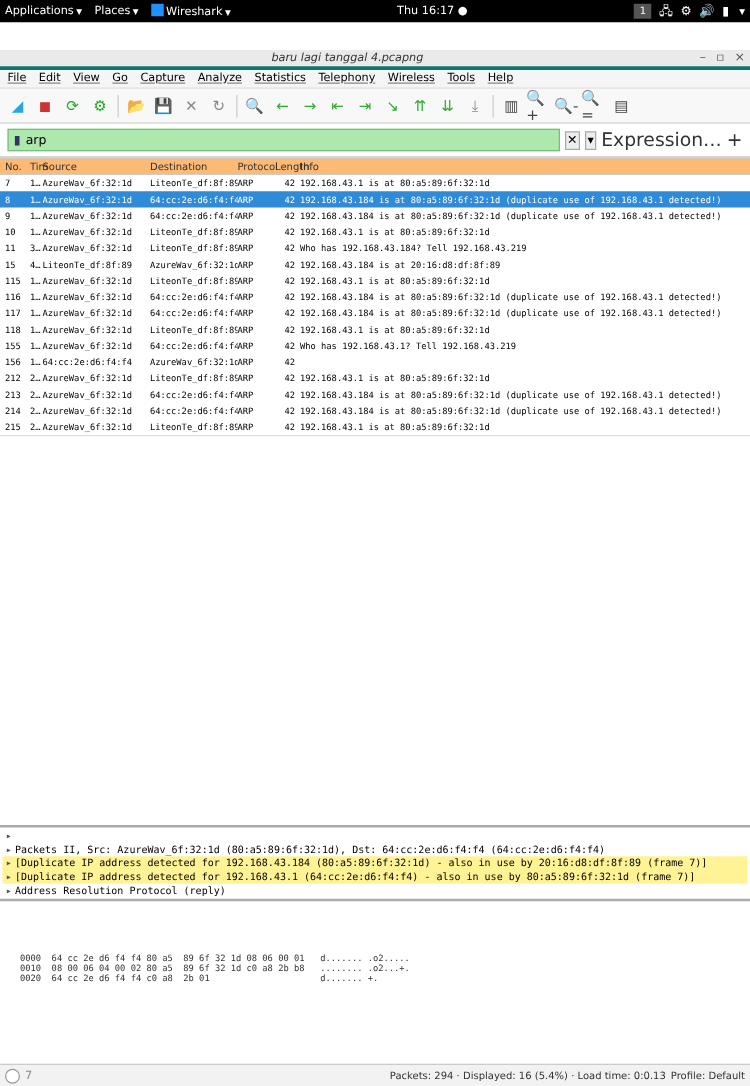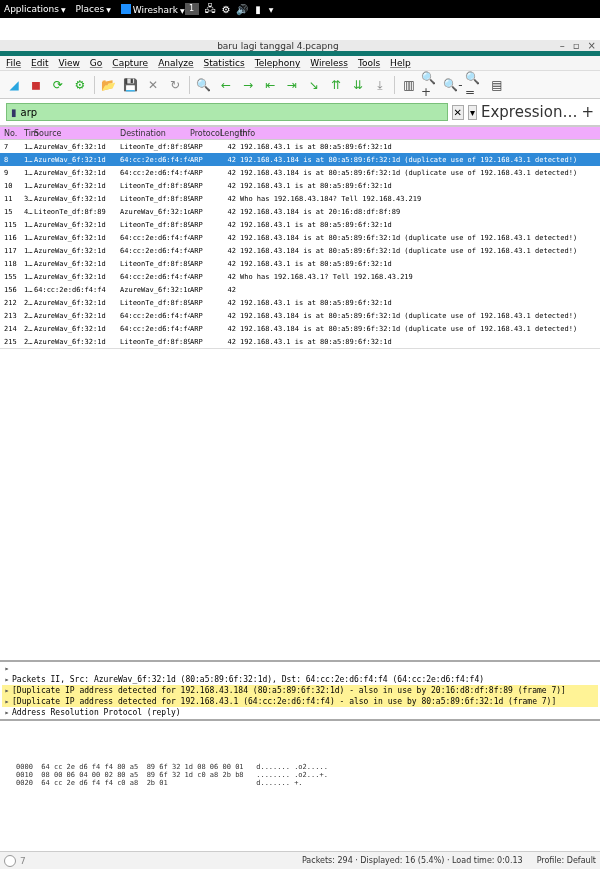--- a/index.html
+++ b/index.html
@@ -155,6 +155,9 @@
     <span><span>Applications</span><span class="tri">▼</span></span>
     <span><span>Places</span><span class="tri">▼</span></span>
     <span><span class="ws-icon"></span><span>Wireshark</span><span class="tri">▼</span></span>
+  </div>
+  <div class="sysbar-center">
+    <span>Thu 16:17</span> <span>●</span>
   </div>
   <div class="sysbar-right">
     <span class="graybox">1</span>

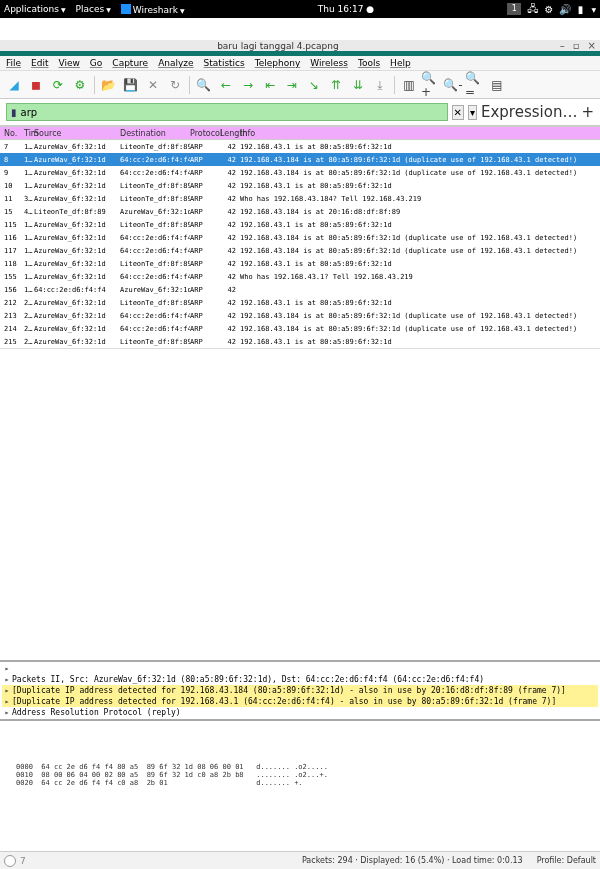--- a/index.html
+++ b/index.html
@@ -39,11 +39,12 @@
     
     .winbar {
       background:#eaeaea;
-      border-bottom:5px solid #0f766e;
+      border-bottom:3px solid #0f766e;
       height:16px;
       display:flex;
       align-items:center;
       padding:0 4px;
+      font-style:italic;
     }
     .winbar .title { flex:1; text-align:center; font-size:9px; color:#333; }
     .winctrl { font-size:10px; color:#555; margin-left:8px; }

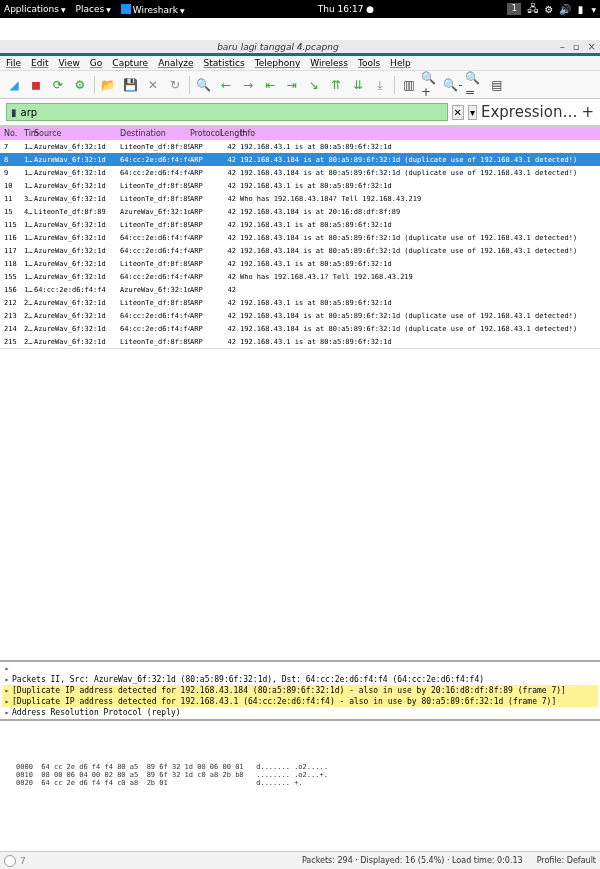--- a/index.html
+++ b/index.html
@@ -97,7 +97,7 @@
     .pkt-header {
       display:flex; font-size:8px; color:#333;
       border-bottom:1px solid #ccc; border-top:1px solid #ccc;
-      background:#f0abfc; height:14px; align-items:center;
+      background:#fdba74; height:14px; align-items:center;
     }
     .col-no { width:24px; padding-left:4px; }
     .col-tim { width:10px; }

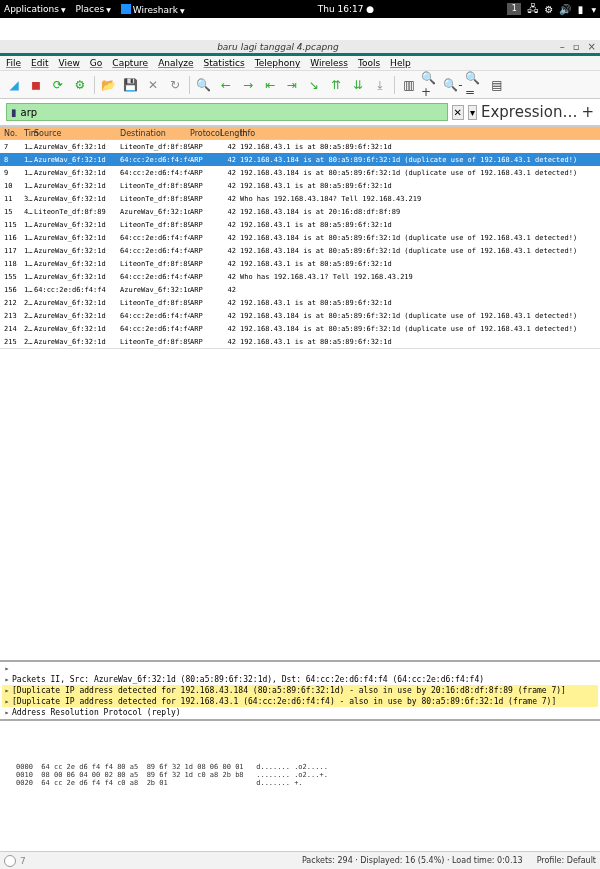--- a/index.html
+++ b/index.html
@@ -144,7 +144,7 @@
       height:18px; border-top:1px solid #ccc; background:#f2f2f2;
       display:flex; align-items:center; padding:0 4px; font-size:8px; color:#333;
     }
-    .statusbar .right { margin-left:auto; display:flex; gap:14px; }
+    .statusbar .right { margin-left:auto; display:flex; gap:4px; }
     .circle { display:inline-block; width:12px; height:12px; border-radius:50%; border:1px solid #999; background:#fff; margin-right:4px; }
     .y7 { font-size:9px; color:#888; }
   </style>

